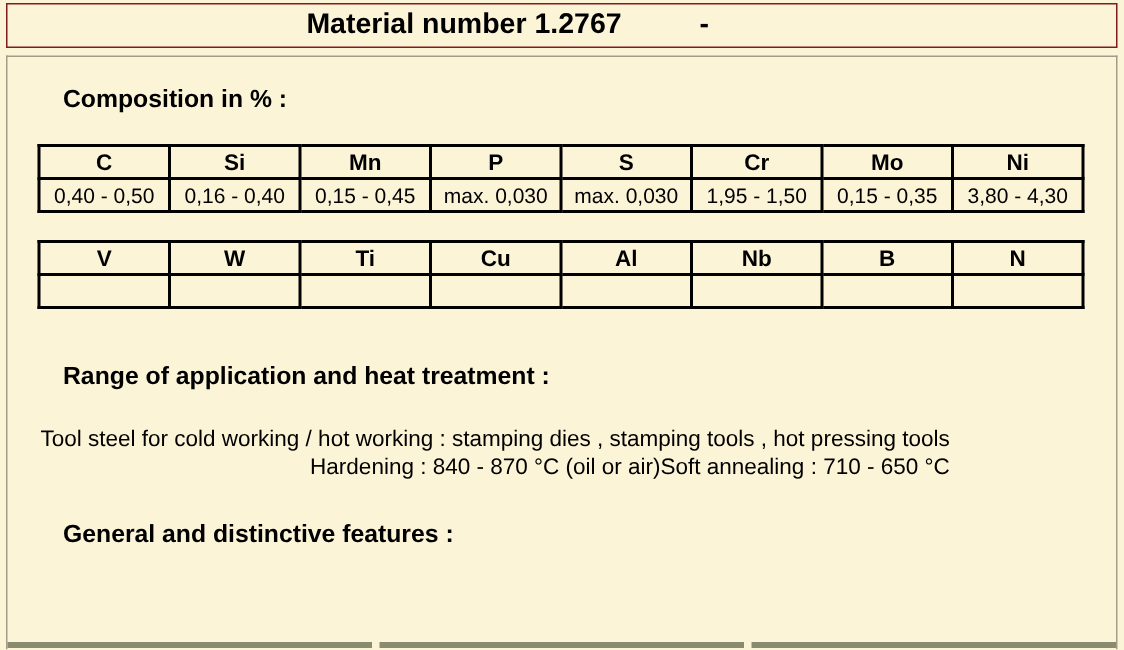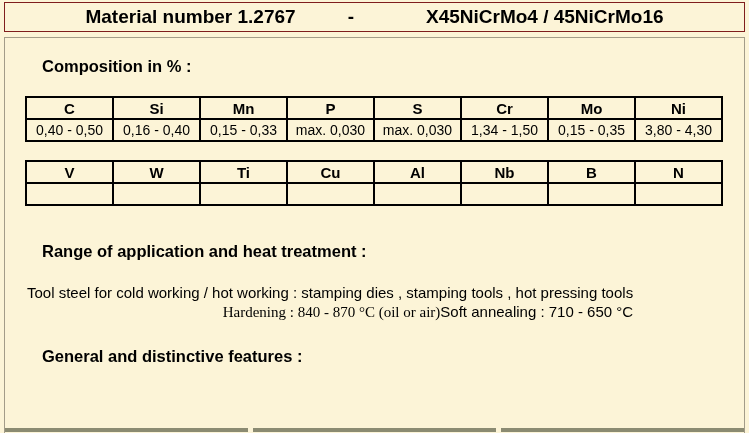--- a/index.html
+++ b/index.html
@@ -117,7 +117,6 @@
   <div class="title-box">
     <span class="t">Material number 1.2767</span>
     <span class="t title-dash">-</span>
-    <span class="t">X45NiCrMo4 / 45NiCrMo16</span>
   </div>
 
   <div class="content-box">

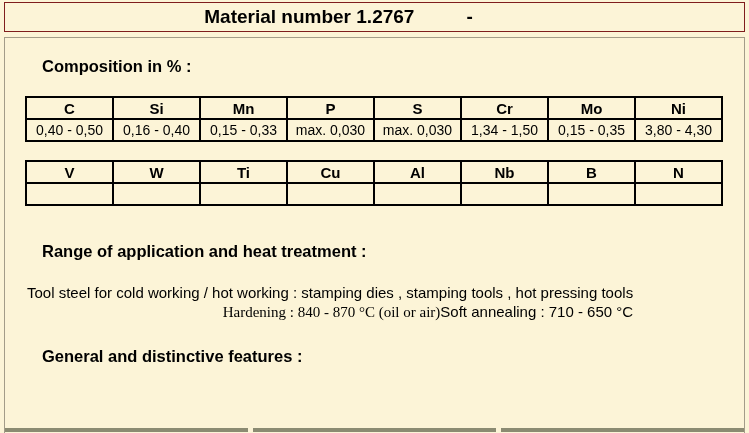--- a/index.html
+++ b/index.html
@@ -138,7 +138,7 @@
       <tr>
         <td>0,40 - 0,50</td>
         <td>0,16 - 0,40</td>
-        <td>0,15 - 0,33</td>
+        <td>0,15 - 0,45</td>
         <td>max. 0,030</td>
         <td>max. 0,030</td>
         <td>1,34 - 1,50</td>

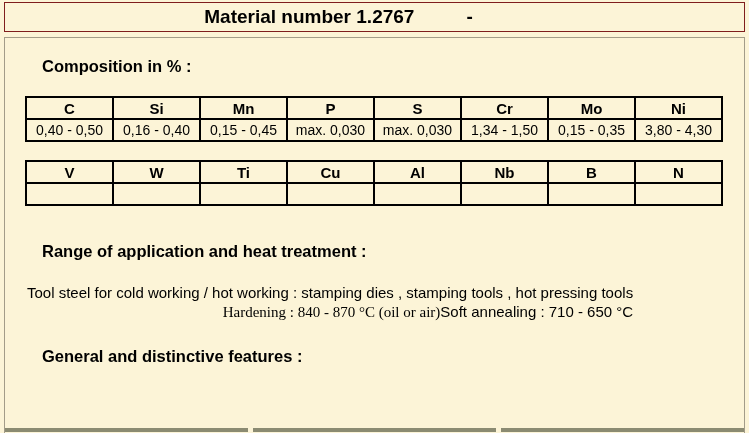--- a/index.html
+++ b/index.html
@@ -141,7 +141,7 @@
         <td>0,15 - 0,45</td>
         <td>max. 0,030</td>
         <td>max. 0,030</td>
-        <td>1,34 - 1,50</td>
+        <td>1,95 - 1,50</td>
         <td>0,15 - 0,35</td>
         <td>3,80 - 4,30</td>
       </tr>

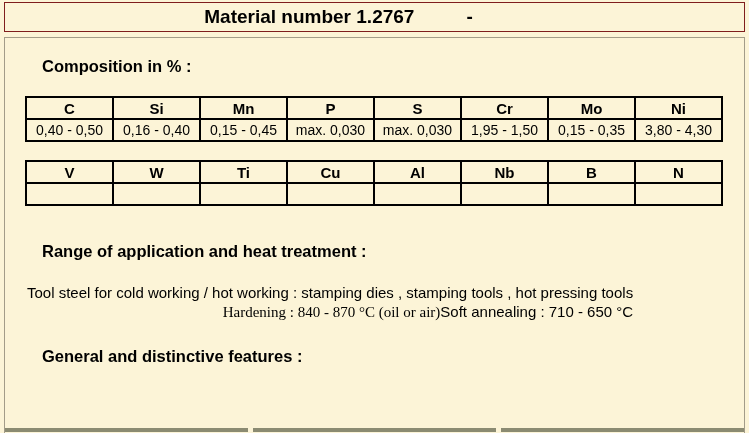--- a/index.html
+++ b/index.html
@@ -94,7 +94,6 @@
   .app-line2 .hardening {
     display: inline-block;
     width: 285px;
-    font-family: Liberation Serif, serif;
   }
   .bottom-bars {
     position: absolute;

